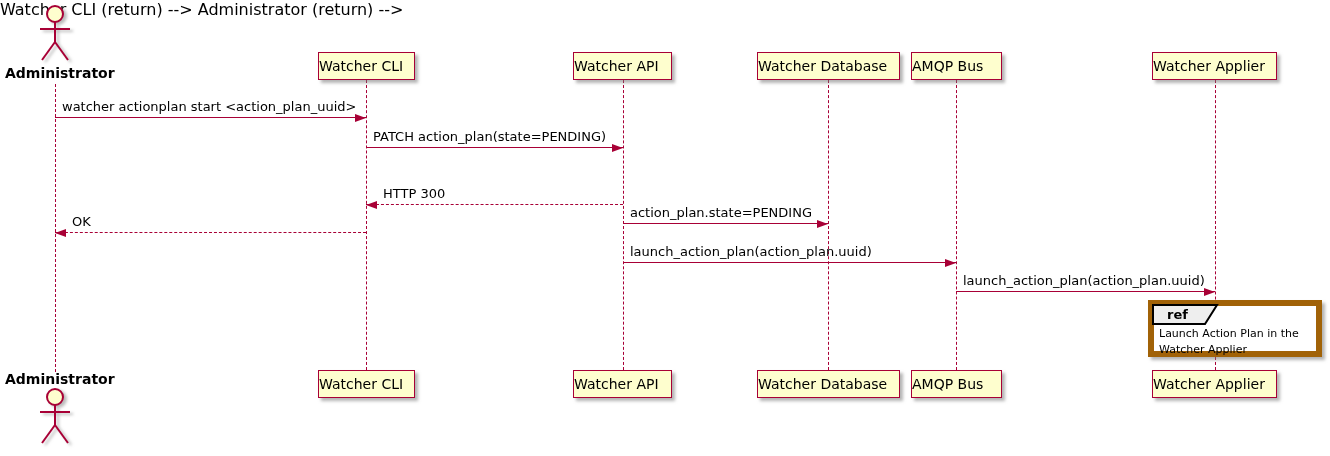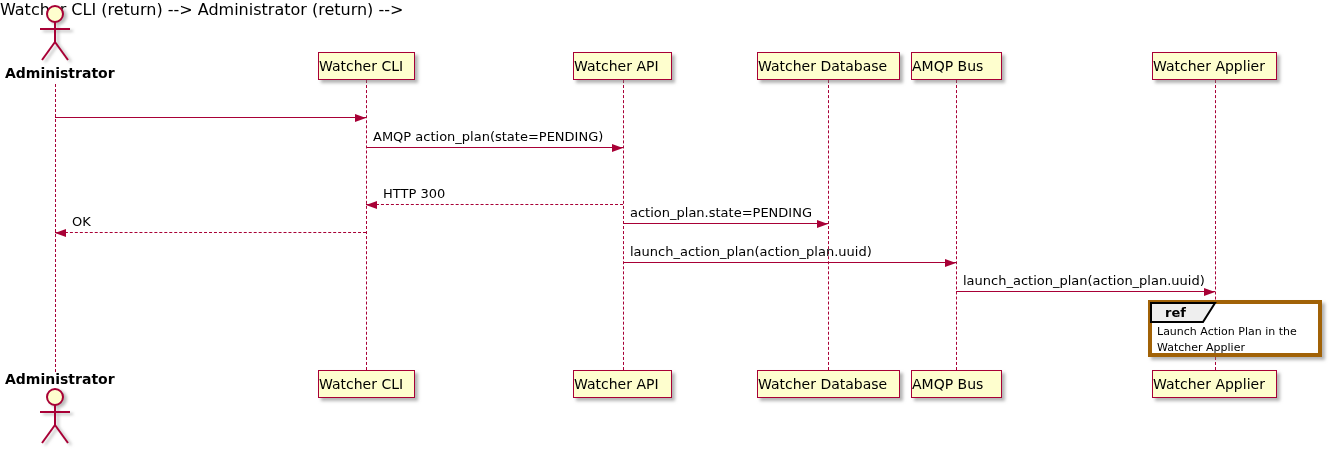--- a/index.html
+++ b/index.html
@@ -111,6 +111,7 @@
 
   
   <div class="msg" style="left:55px;top:100px;width:311px;">
+    <span class="lbl src">watcher actionplan start &lt;action_plan_uuid&gt;</span>
     <div class="line"></div>
     <div class="head-r"></div>
   </div>

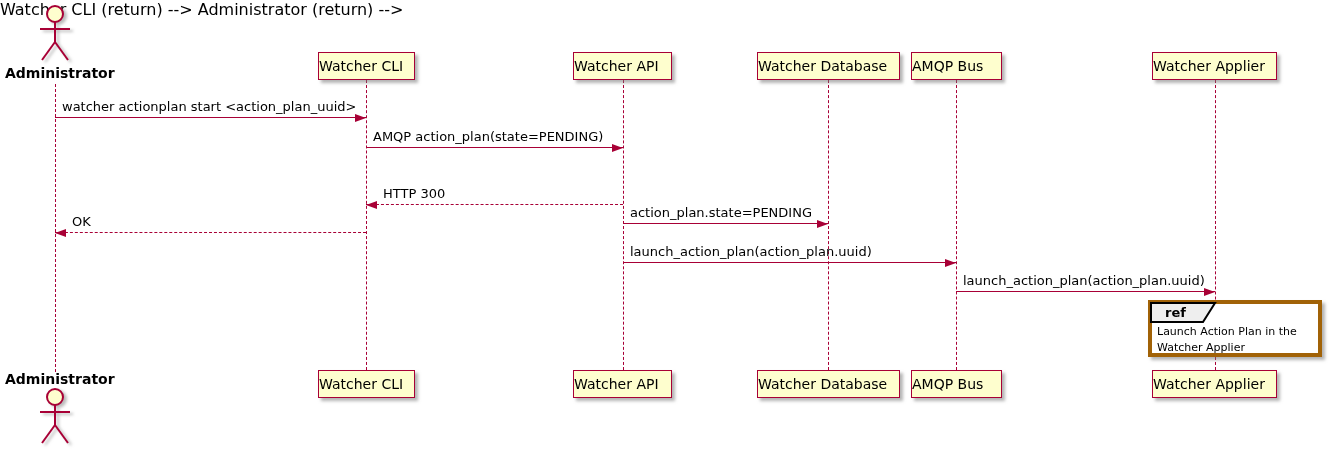--- a/index.html
+++ b/index.html
@@ -118,7 +118,7 @@
 
   
   <div class="msg" style="left:366px;top:130px;width:257px;">
-    <span class="lbl src">AMQP action_plan(state=PENDING)</span>
+    <span class="lbl src">PATCH action_plan(state=PENDING)</span>
     <div class="line"></div>
     <div class="head-r"></div>
   </div>

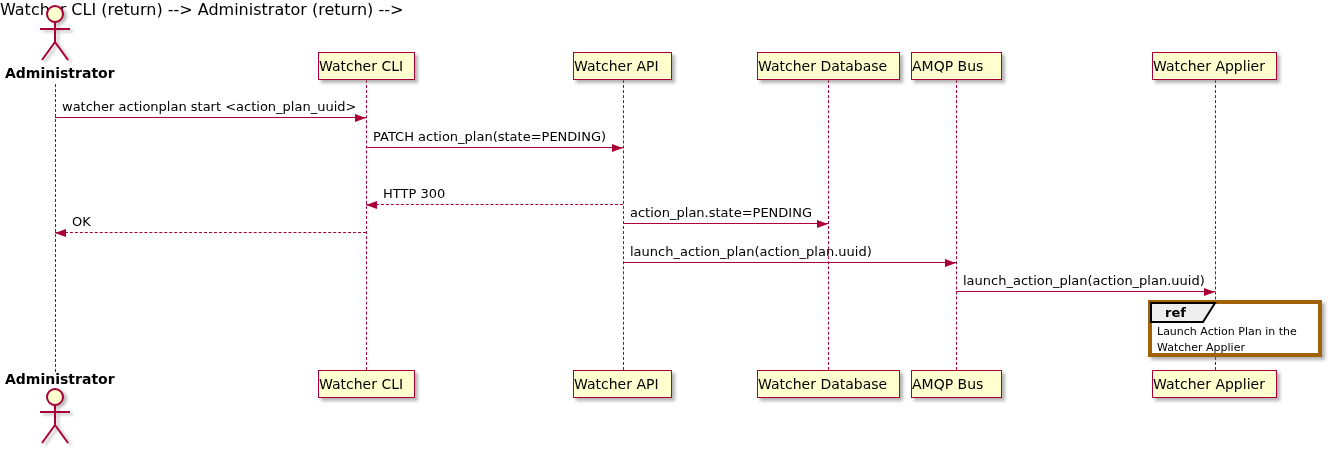--- a/index.html
+++ b/index.html
@@ -35,7 +35,7 @@
   
   .refbox{
     position:absolute;left:1148px;top:300px;width:174px;height:57px;box-sizing:border-box;
-    background:#ffffff;border:4px solid #a16207;z-index:4;
+    background:#ffffff;border:6px solid #a16207;z-index:4;
     box-shadow:3px 3px 3px rgba(120,120,120,0.55);
   }
   .refbox .tab{position:absolute;left:-2px;top:-2px;}

